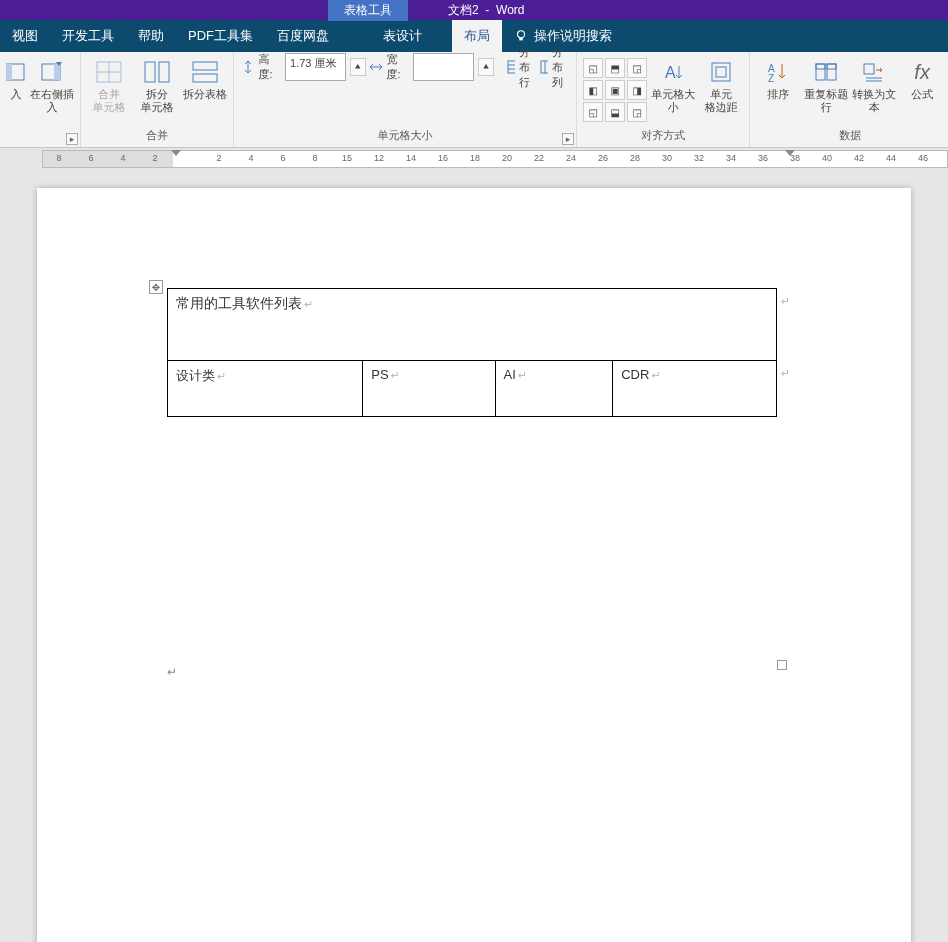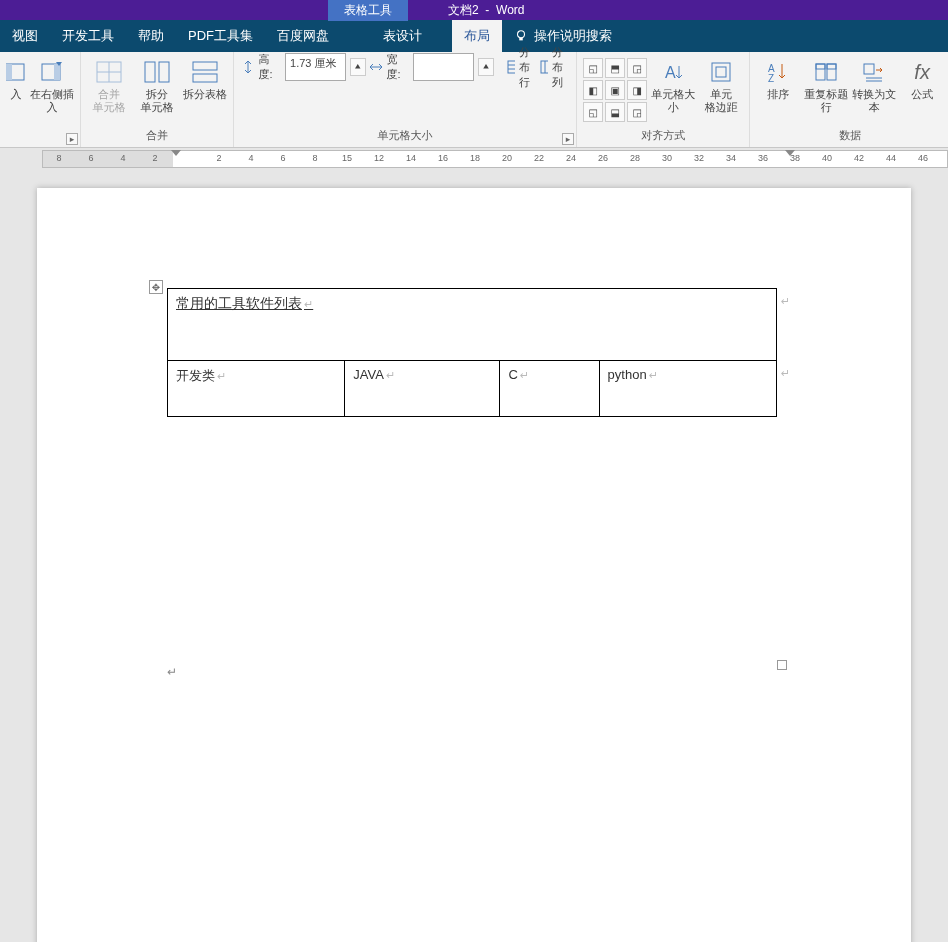--- a/index.html
+++ b/index.html
@@ -47,7 +47,7 @@
 
 table.doc { border-collapse: collapse; width: 610px; }
 table.doc td { border: 1px solid #000; padding: 6px 8px; vertical-align: top; font-size: 13px; color: #333; }
-table.doc tr.header td { height: 72px; font-size: 14px; text-decoration: underline; }
+table.doc tr.header td { height: 72px; font-size: 14px; }
 table.doc tr.r td { height: 56px; }
 table.doc tr.tall td { height: 96px; }
 .pmark { color: #bbb; font-size: 11px; margin-left: 2px; }

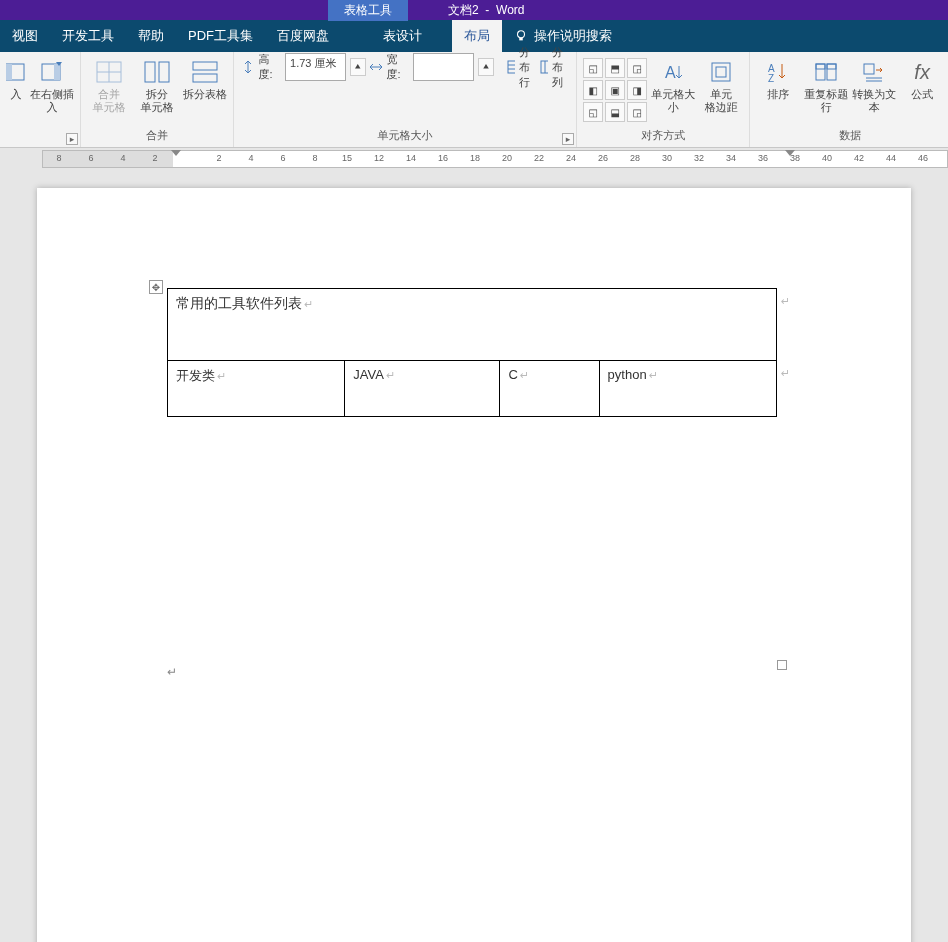--- a/index.html
+++ b/index.html
@@ -323,6 +323,12 @@
       </tbody>
         <tbody id="tbody">
           <tr class="r">
+            <td>设计类<span class="pmark">↵</span></td>
+            <td>PS<span class="pmark">↵</span></td>
+            <td>AI<span class="pmark">↵</span></td>
+            <td>CDR<span class="pmark">↵</span><span class="rm">↵</span></td>
+          </tr>
+          <tr class="r">
             <td>开发类<span class="pmark">↵</span></td>
             <td>JAVA<span class="pmark">↵</span></td>
             <td>C<span class="pmark">↵</span></td>

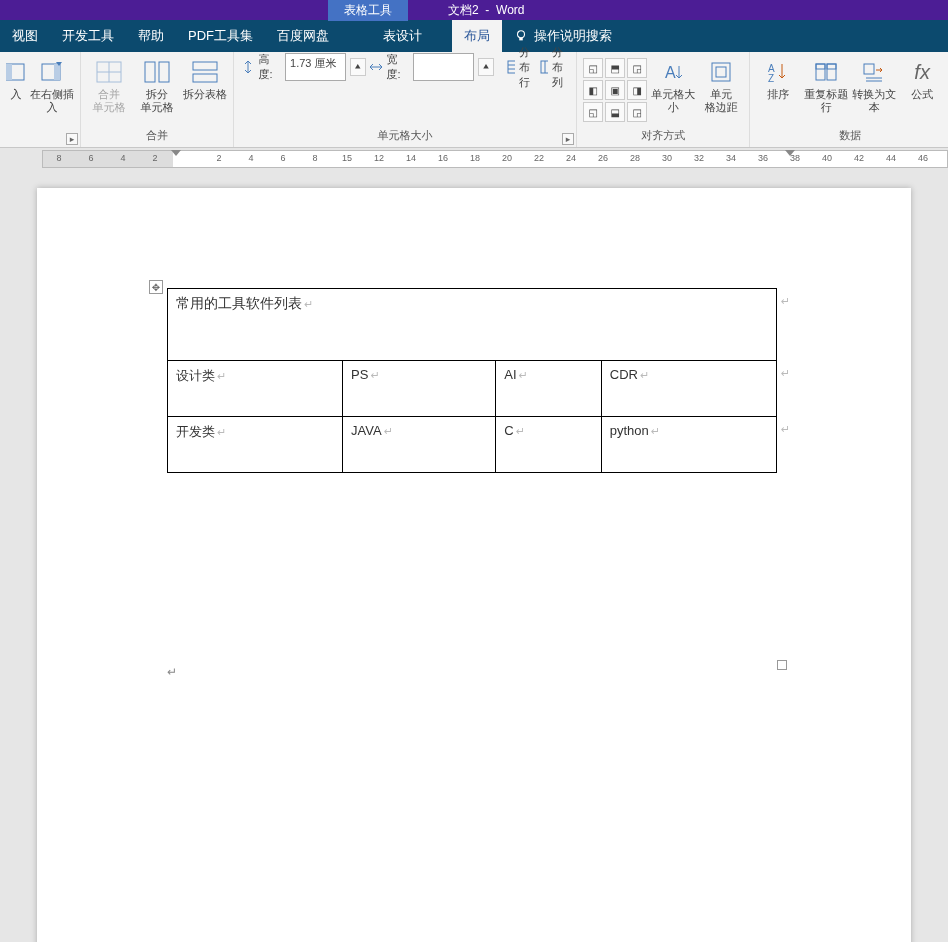--- a/index.html
+++ b/index.html
@@ -328,12 +328,6 @@
             <td>AI<span class="pmark">↵</span></td>
             <td>CDR<span class="pmark">↵</span><span class="rm">↵</span></td>
           </tr>
-          <tr class="r">
-            <td>开发类<span class="pmark">↵</span></td>
-            <td>JAVA<span class="pmark">↵</span></td>
-            <td>C<span class="pmark">↵</span></td>
-            <td>python<span class="pmark">↵</span><span class="rm">↵</span></td>
-          </tr>
         </tbody>
     </table>
     <div class="resize-handle"></div>

